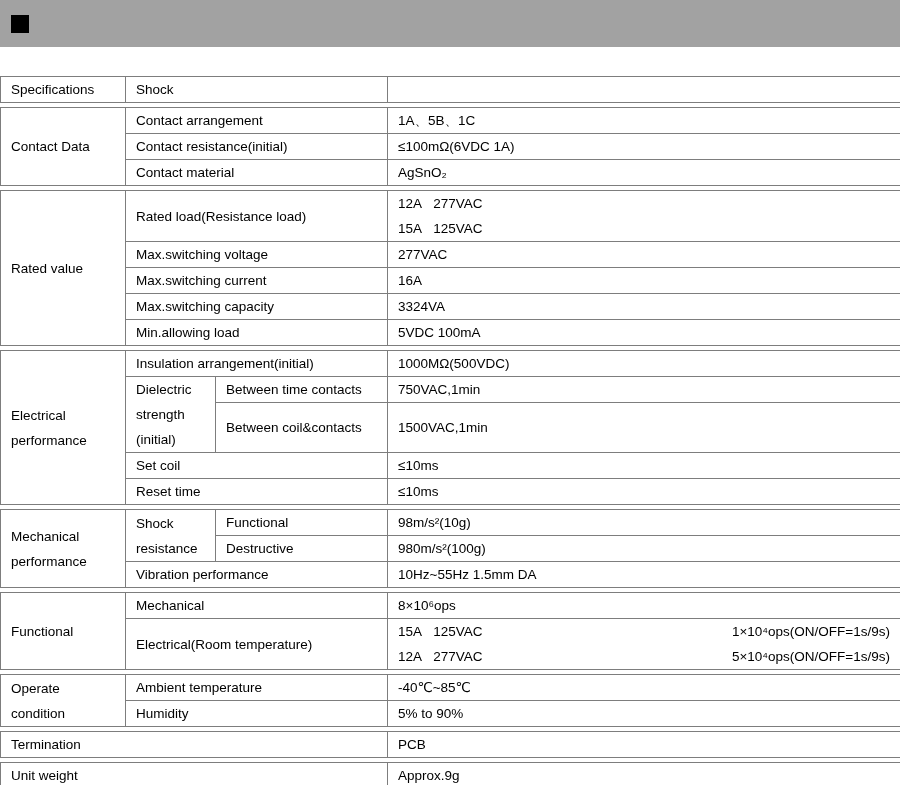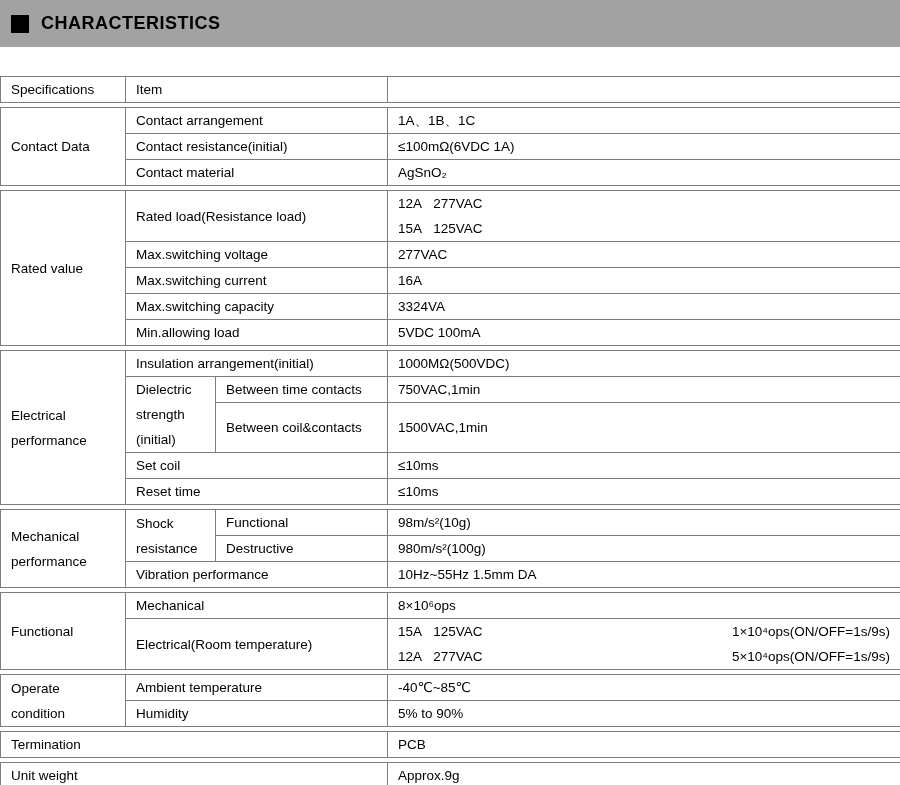--- a/index.html
+++ b/index.html
@@ -76,7 +76,6 @@
 
 <div class="title-bar">
   <span class="black-square"></span>
-  <span class="title-text">CHARACTERISTICS</span>
 </div>
 
 <table class="spec">

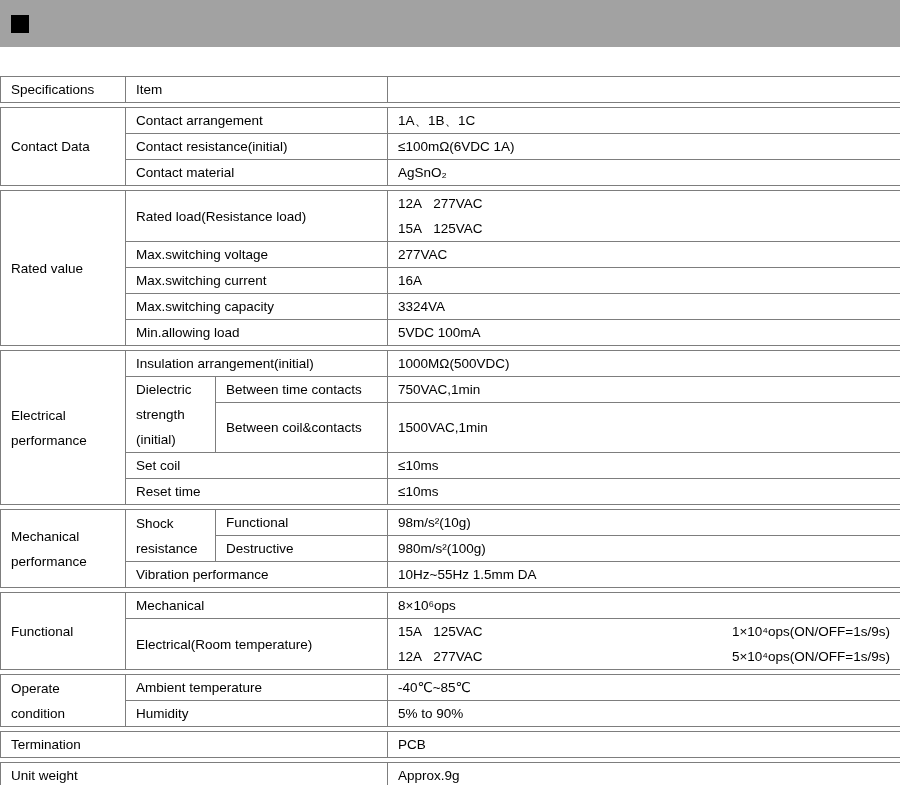--- a/index.html
+++ b/index.html
@@ -89,7 +89,7 @@
   <tbody>
       <tr class="hdr">
     <td class="gray">Specifications</td>
-    <td class="gray" colspan="2">Item</td>
+    <td class="gray" colspan="2">Shock</td>
     <td class="gray"></td>
   </tr>
 

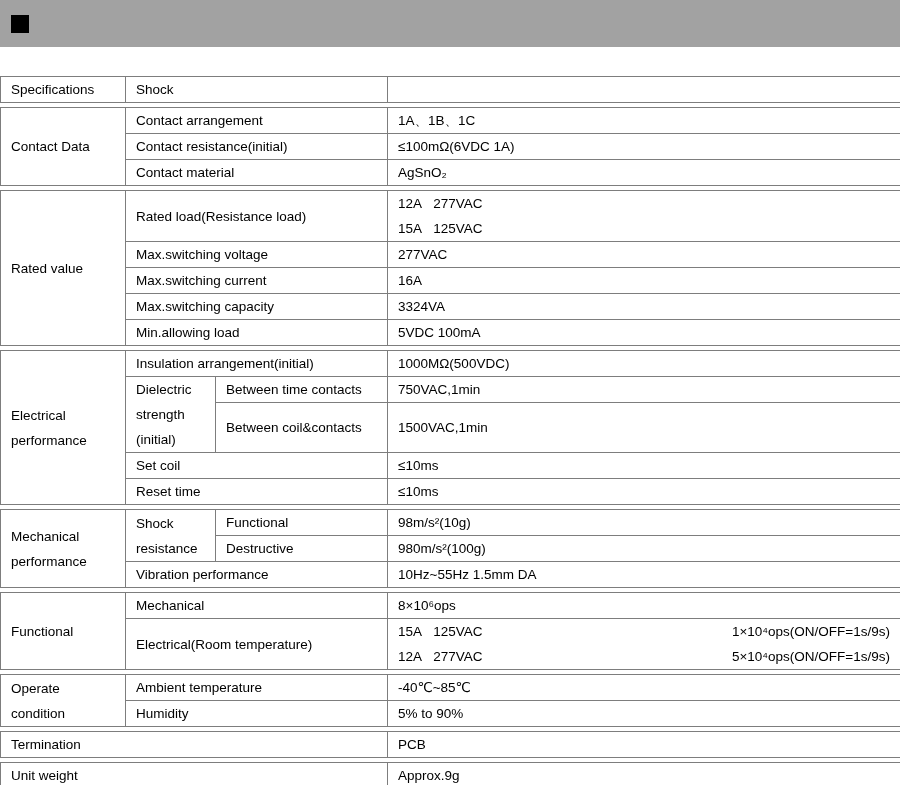--- a/index.html
+++ b/index.html
@@ -100,7 +100,7 @@
   <tr class="r">
     <td class="gray" rowspan="3">Contact Data</td>
     <td class="gray" colspan="2">Contact arrangement</td>
-    <td>1A、1B、1C</td>
+    <td>1A、5B、1C</td>
   </tr>
   <tr class="r">
     <td class="gray" colspan="2">Contact resistance(initial)</td>

